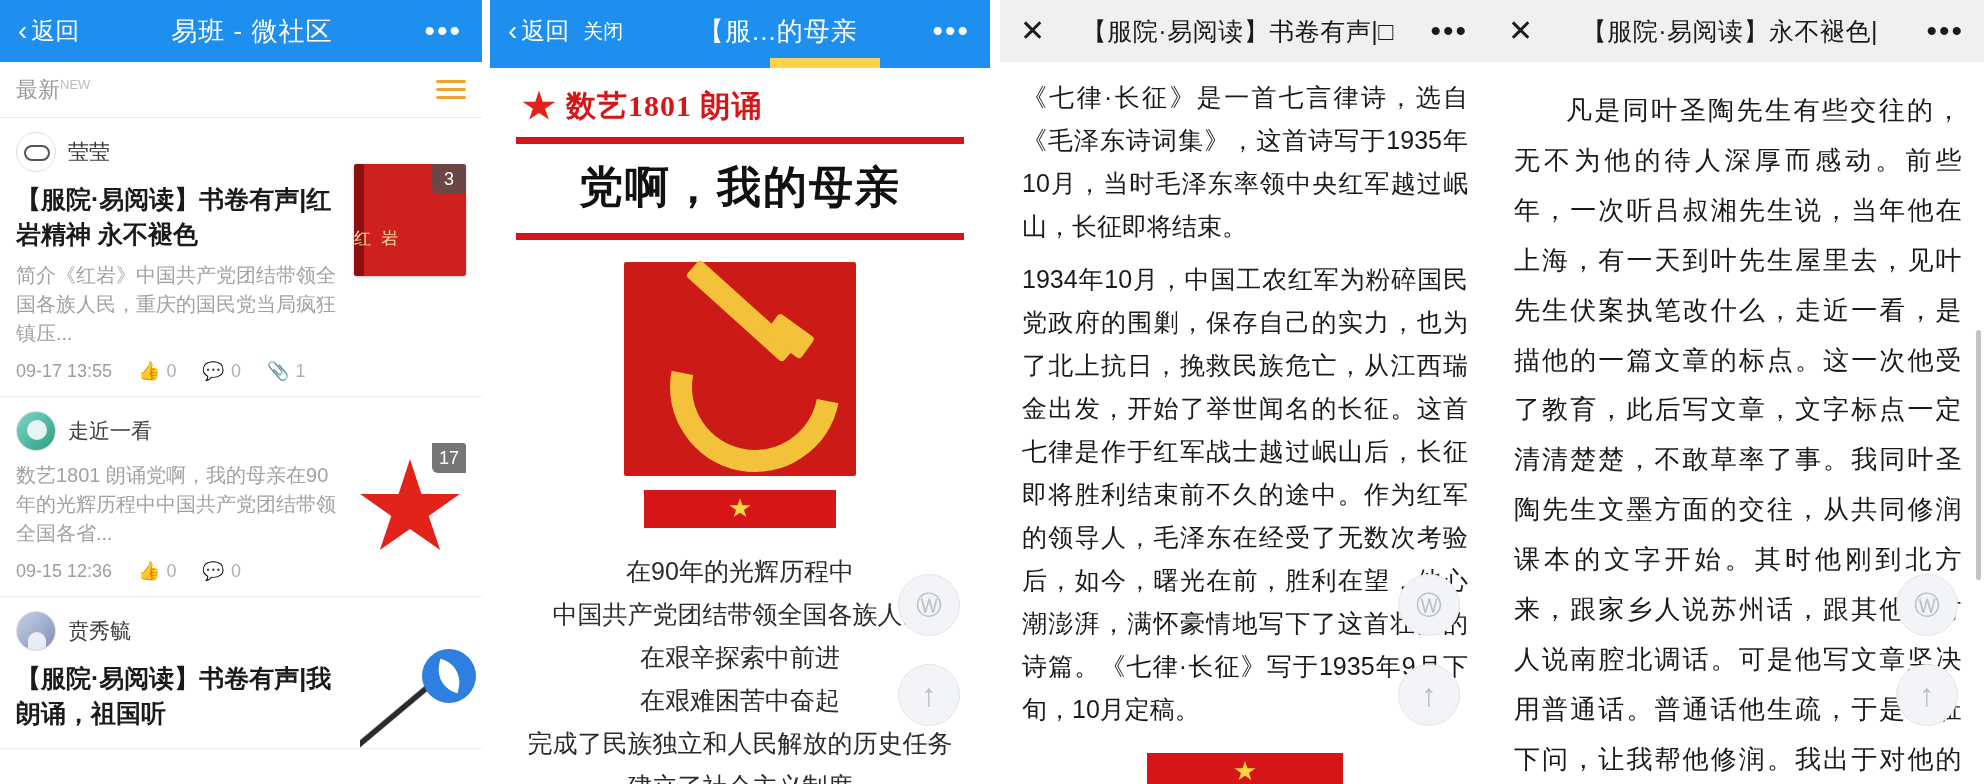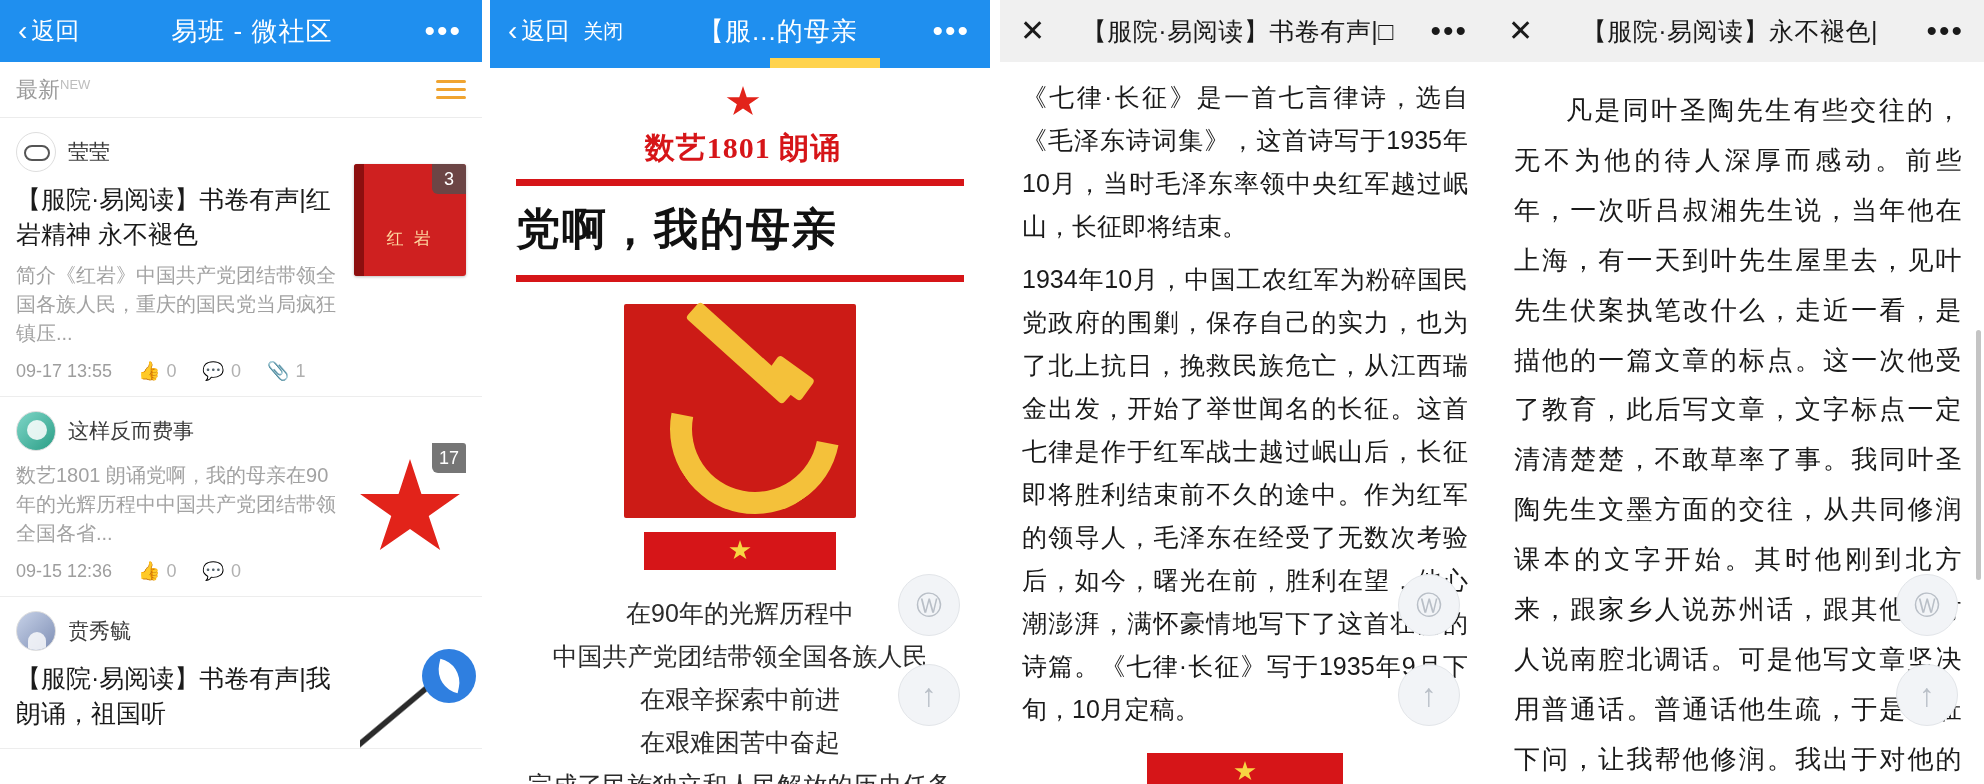--- a/index.html
+++ b/index.html
@@ -251,7 +251,6 @@
     align-items: center;
     gap: 10px;
     margin: 6px 0 10px 6px;
-    flex-direction: column;
   }
   .red-star-sm {
     width: 34px; height: 32px; background: #e2231a; flex: none;

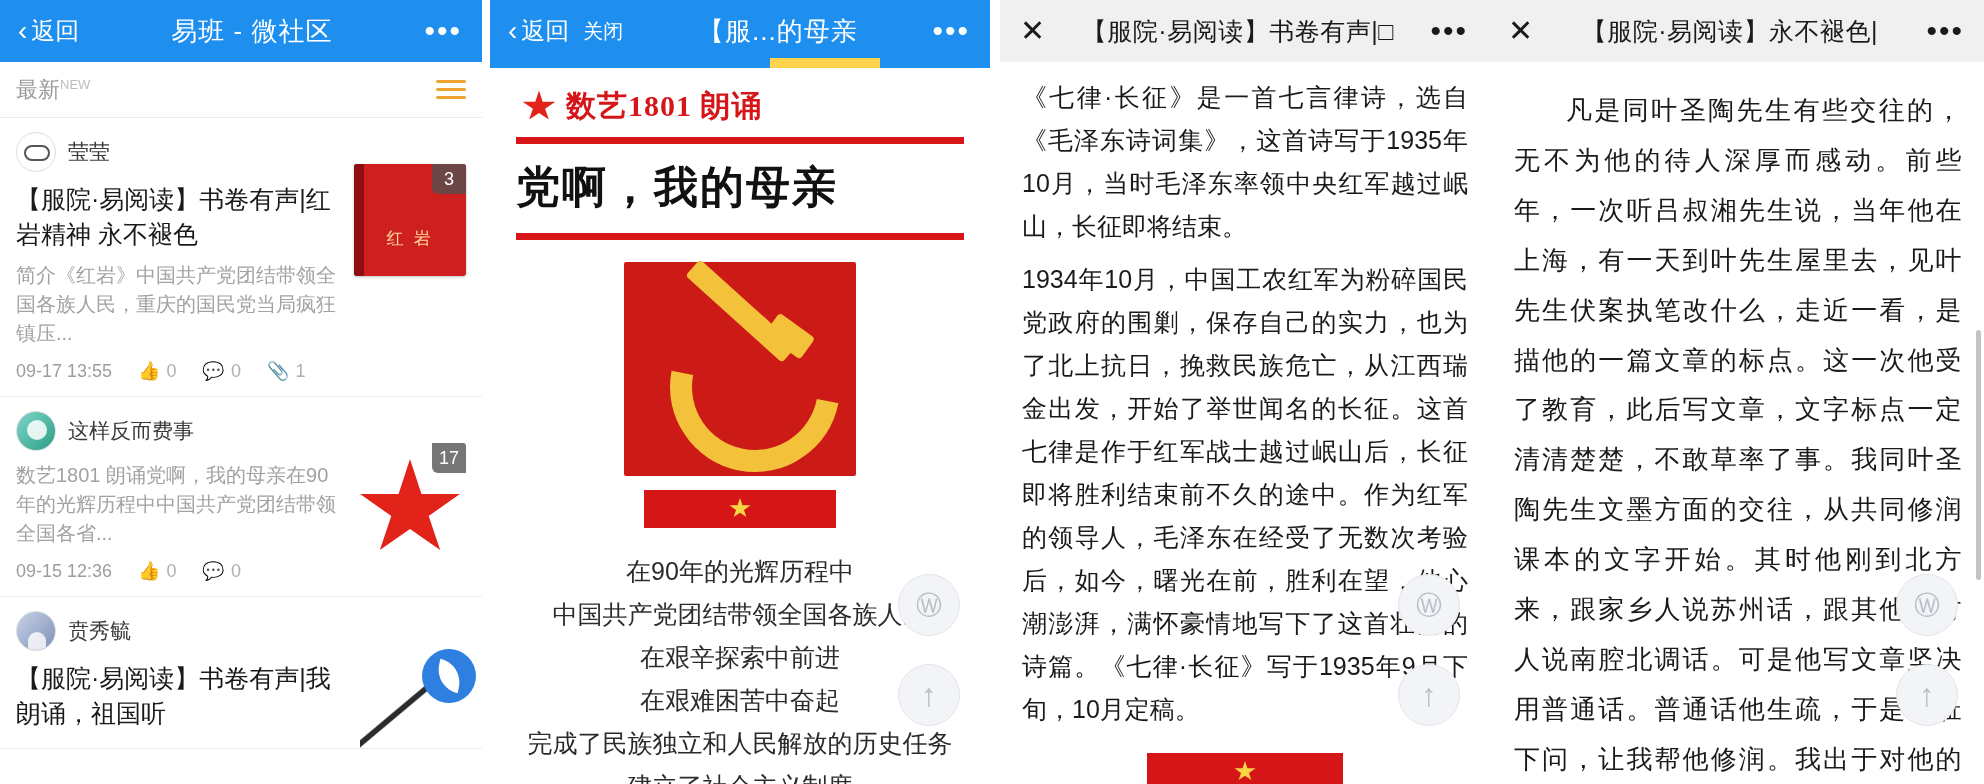--- a/index.html
+++ b/index.html
@@ -142,7 +142,7 @@
     font-size: 25px;
     color: #1a1a1a;
     line-height: 1.38;
-    font-weight: 400;
+    font-weight: 700;
     margin-bottom: 10px;
     max-width: 330px;
   }

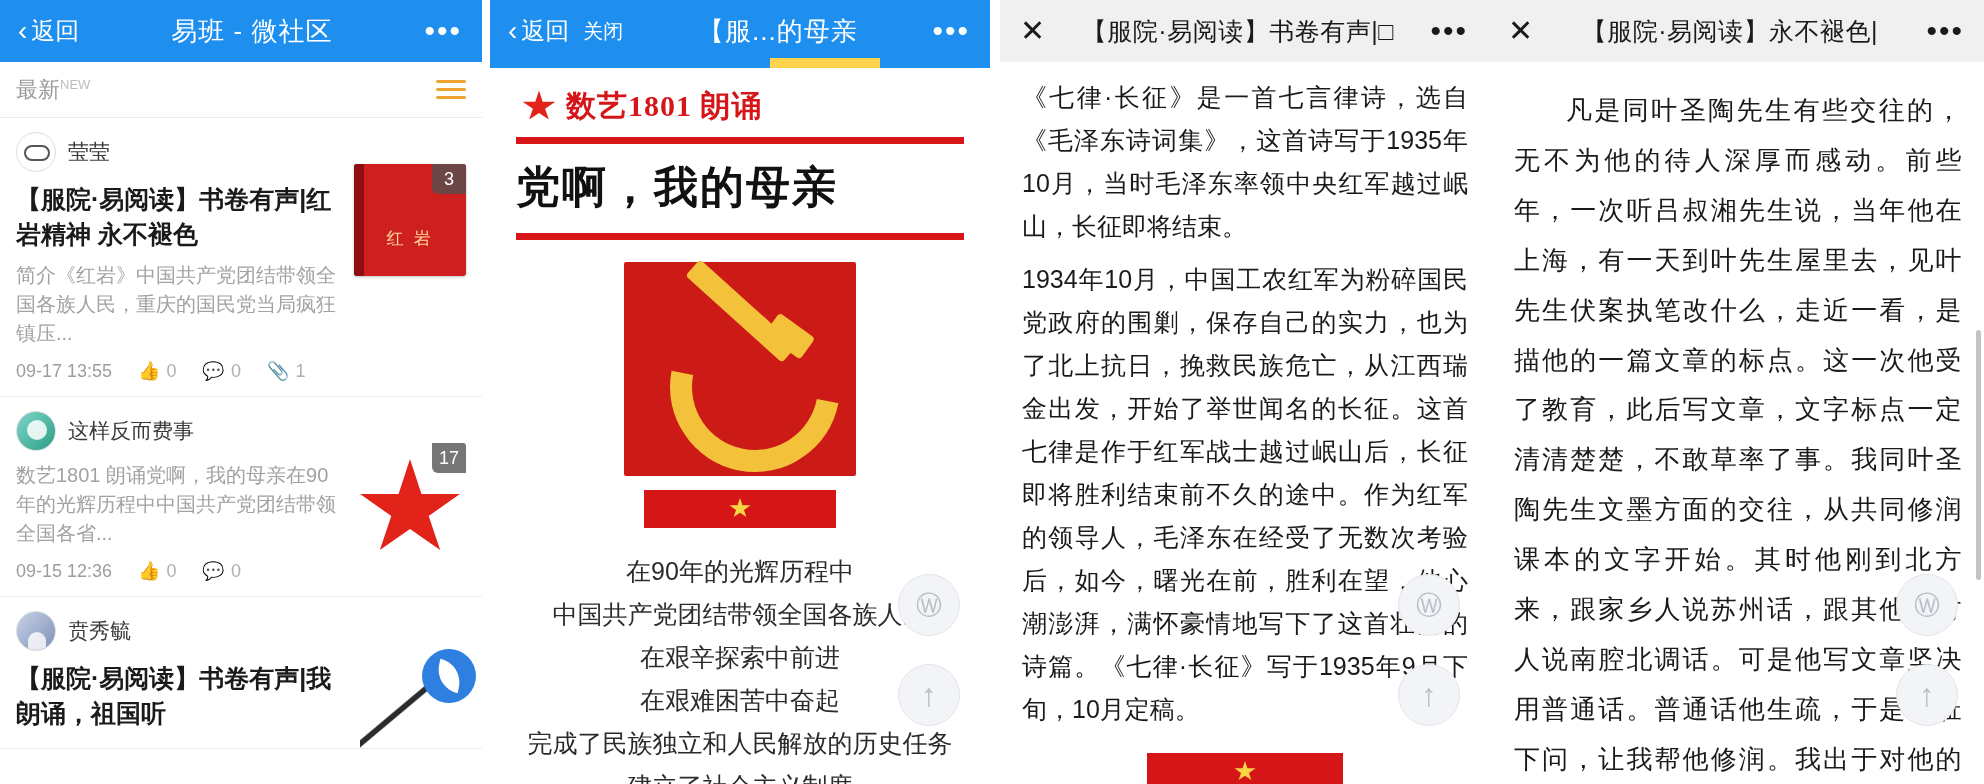--- a/index.html
+++ b/index.html
@@ -262,6 +262,7 @@
   }
   .rule-red { height: 7px; background: #d61518; margin: 6px 0 14px 0; }
   .big-title {
+    text-align: center;
     font-size: 44px;
     font-weight: 700;
     color: #111111;

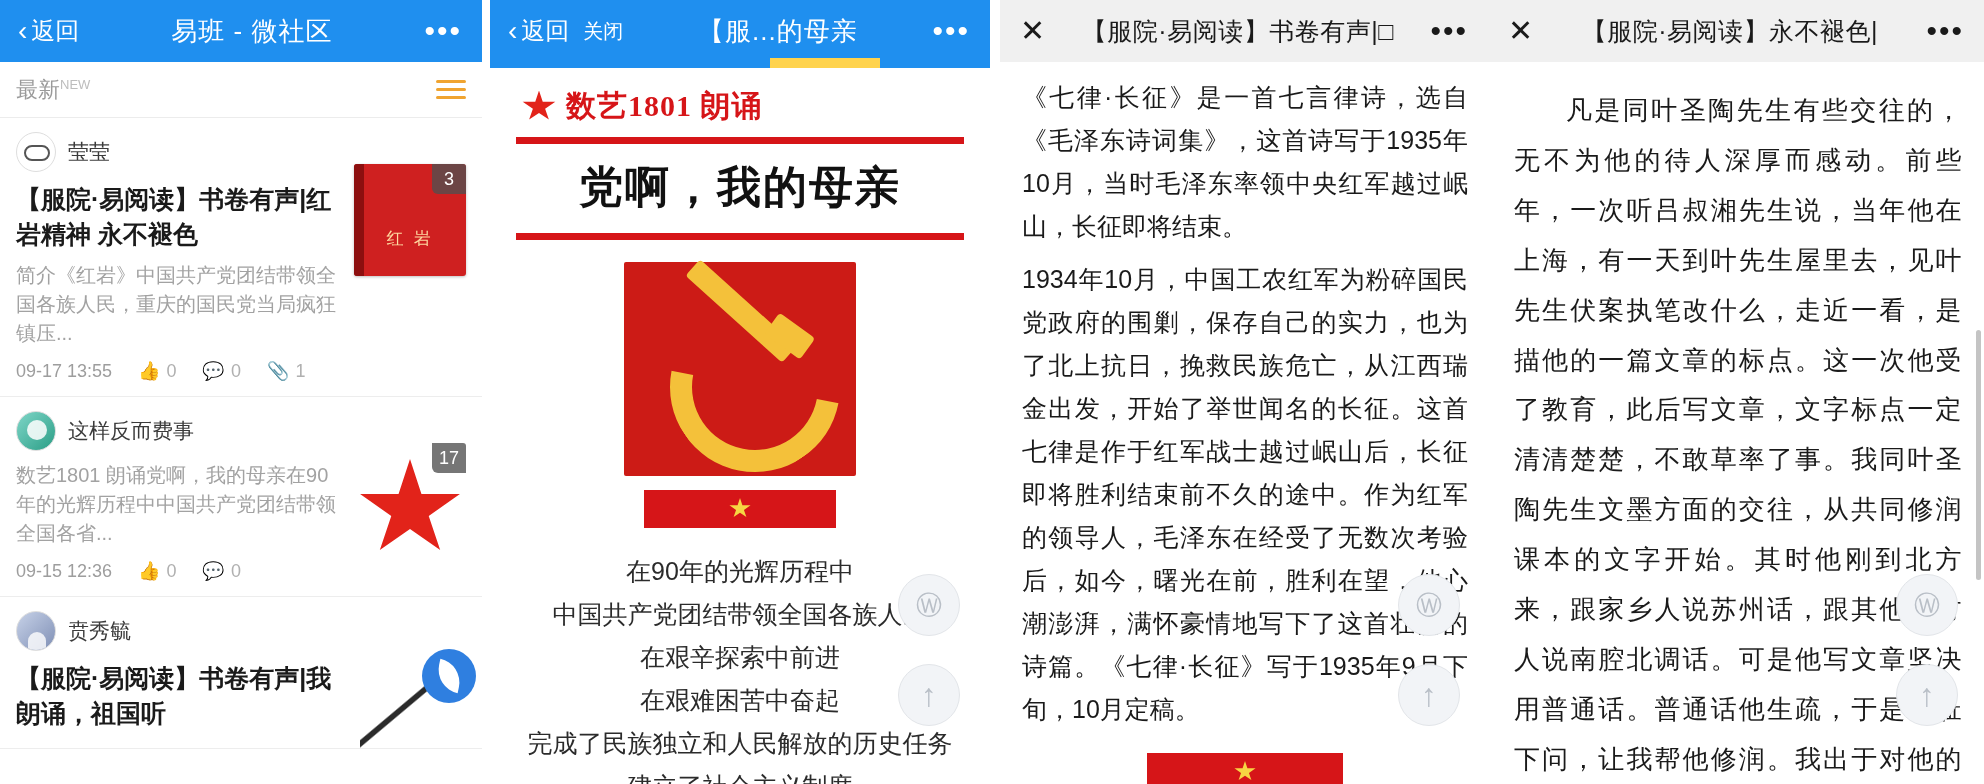--- a/index.html
+++ b/index.html
@@ -183,7 +183,7 @@
     content:"";position:absolute;left:0;top:0;bottom:0;width:10px;background:#8d0f0f;
   }
   .book-thumb .bt-title{
-    position:absolute;left:0;right:0;bottom:26px;text-align:center;color:#ffd9a0;
+    position:absolute;left:0;right:0;bottom:26px;text-align:left;color:#ffd9a0;
     font-size:17px;letter-spacing:3px;font-family:"Liberation Serif",serif;
   }
   .corner-badge {

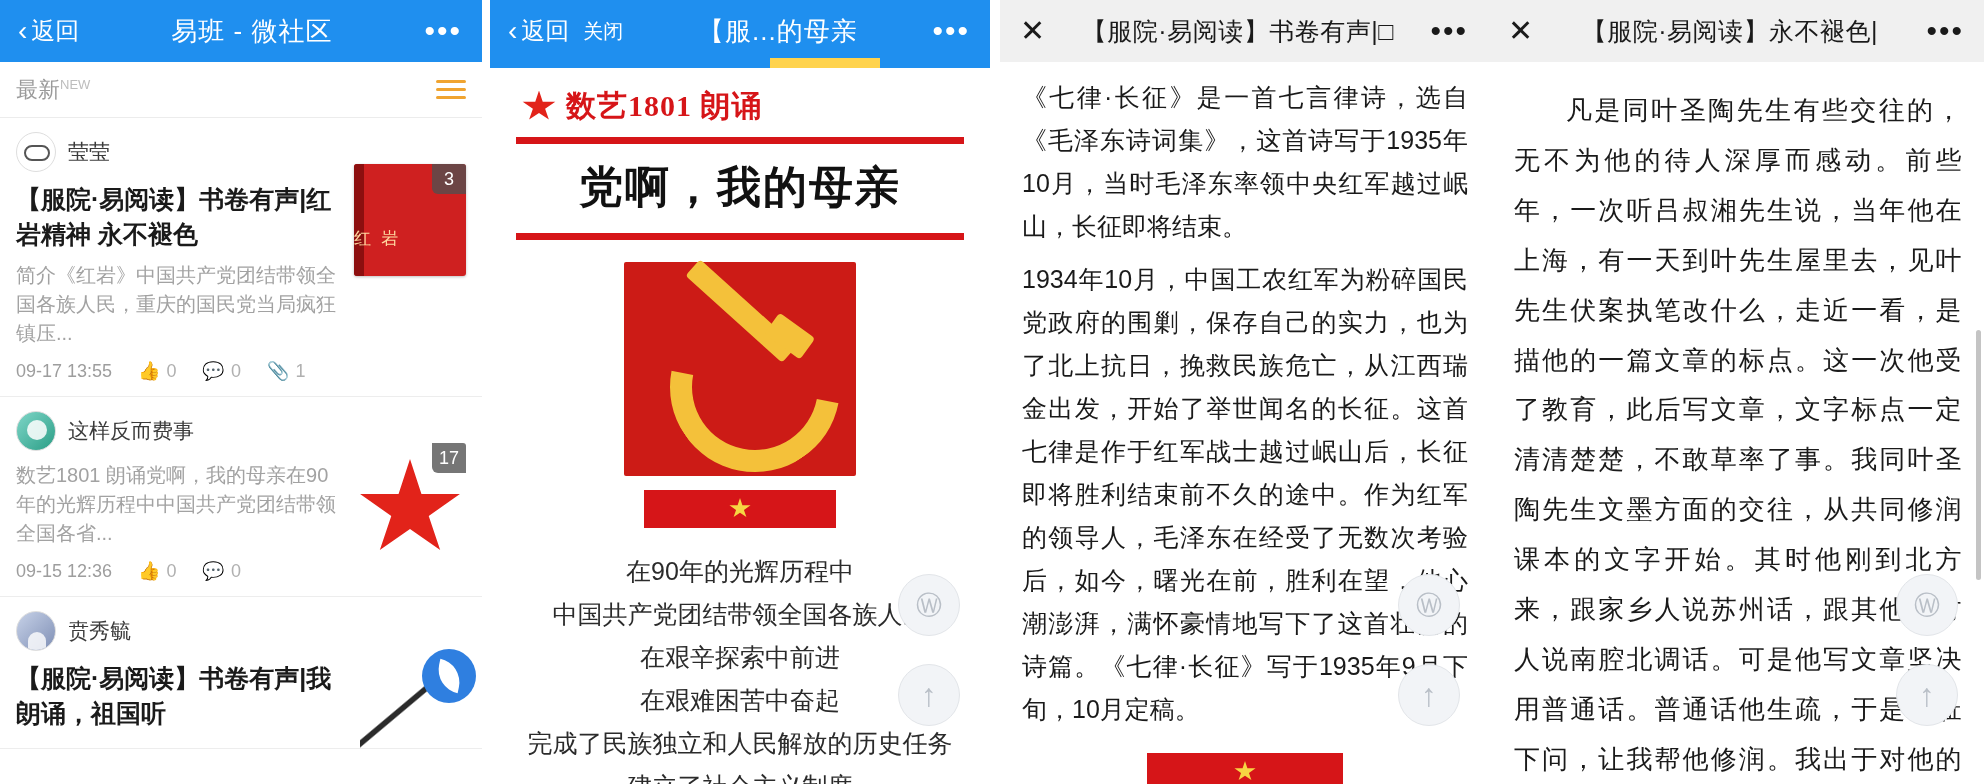--- a/index.html
+++ b/index.html
@@ -442,7 +442,7 @@
     <div class="post">
       <div class="post-head">
         <div class="avatar av2"></div>
-        <div class="uname">这样反而费事</div>
+        <div class="uname">走近一看</div>
       </div>
       <div class="post-desc">数艺1801 朗诵党啊，我的母亲在90年的光辉历程中中国共产党团结带领全国各省...</div>
       <div class="post-meta">

